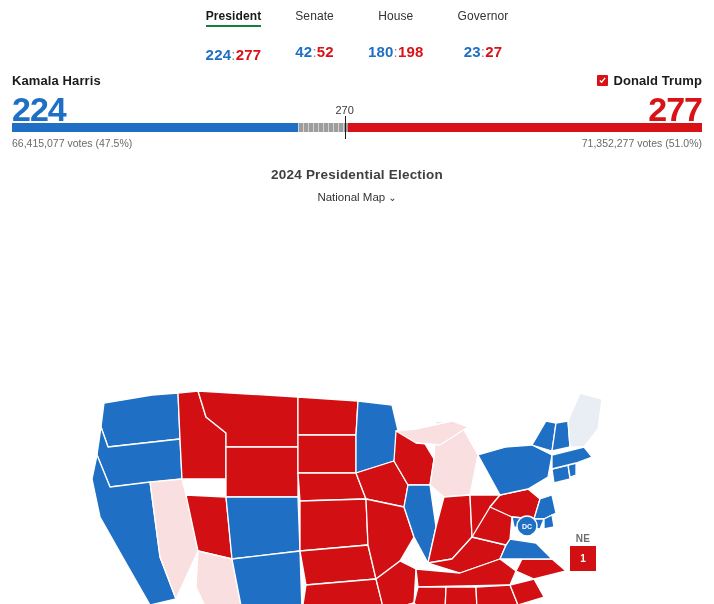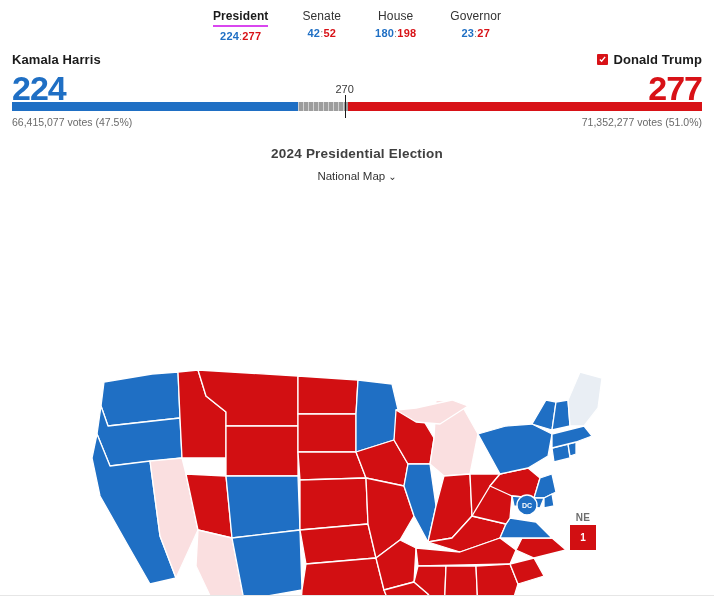--- a/index.html
+++ b/index.html
@@ -36,7 +36,7 @@
   .office-tab.active .office-name {
     font-weight: bold;
     color: #1a1a1a;
-    border-bottom: 2px solid #d946ef;
+    border-bottom: 2px solid #15803d;
     padding-bottom: 1px;
   }
   .office-score {

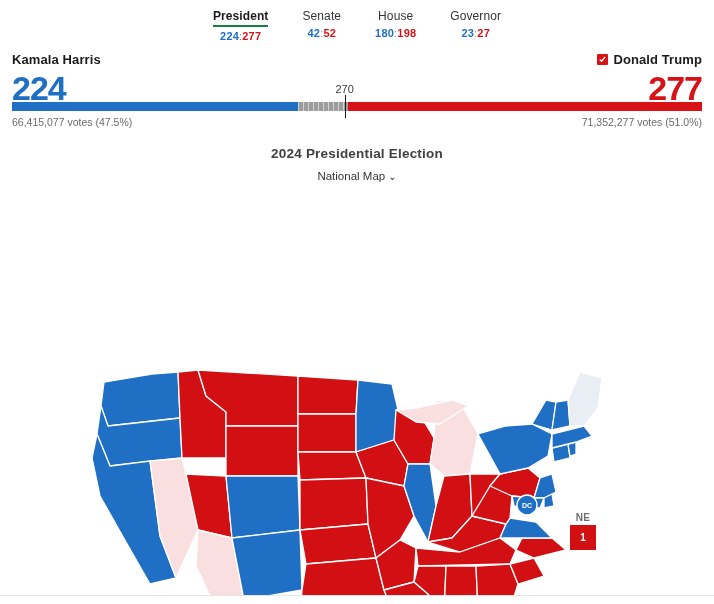--- a/index.html
+++ b/index.html
@@ -40,9 +40,9 @@
     padding-bottom: 1px;
   }
   .office-score {
-    font-size: 11px;
-    font-weight: bold;
-    margin-top: 3px;
+    font-size: 15px;
+    font-weight: bold;
+    margin-top: 19px;
     letter-spacing: .2px;
   }
   .dem-num { color: #1f6fc4; }

